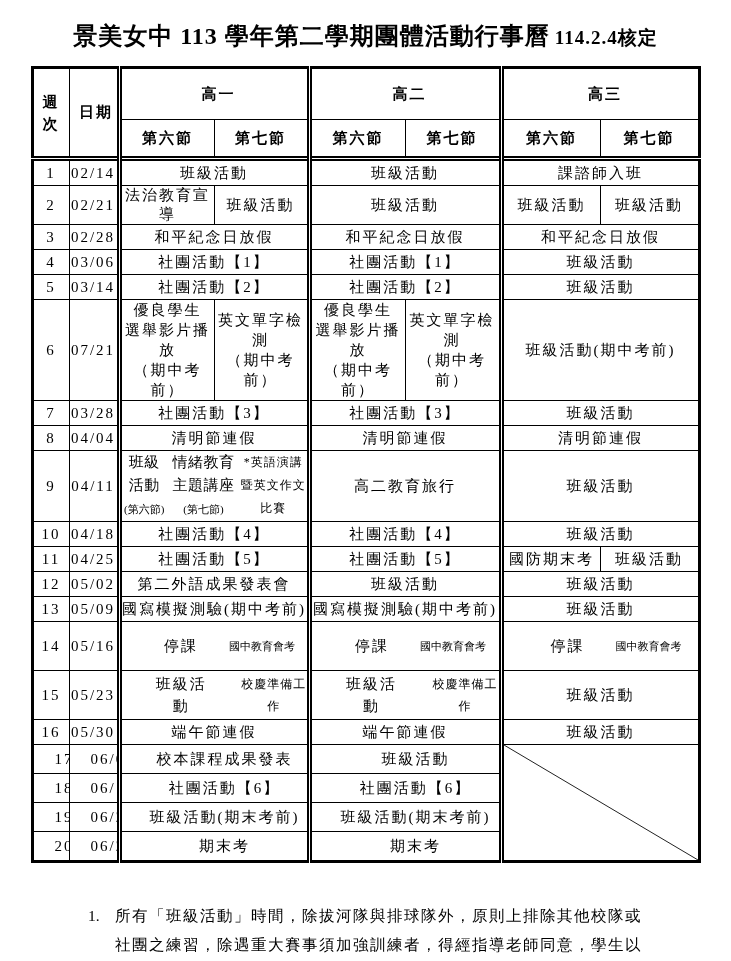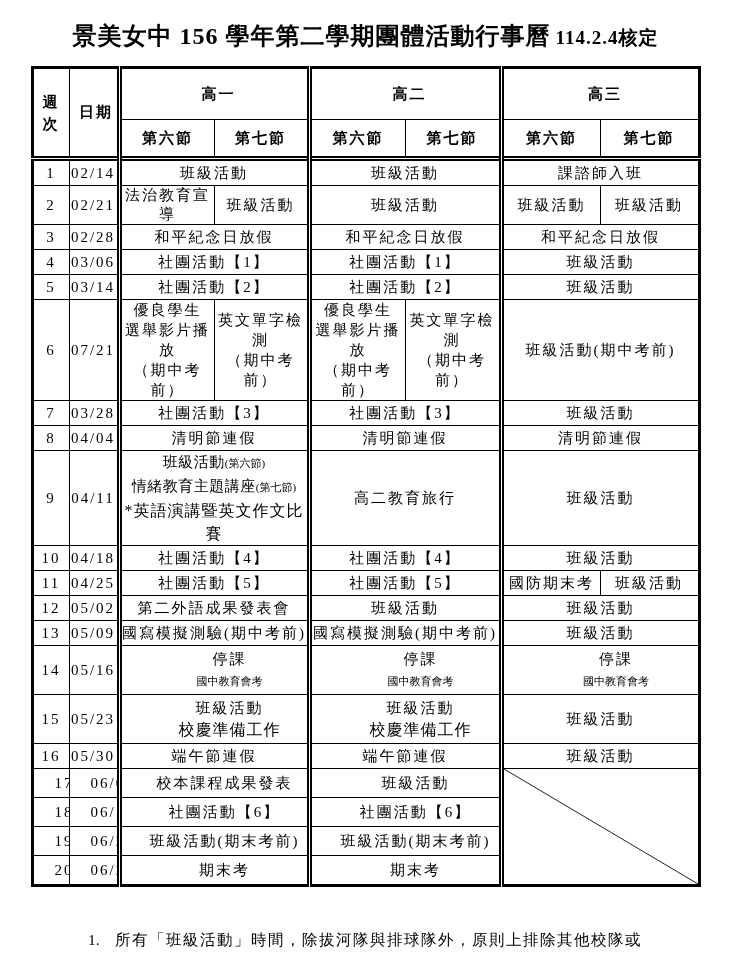--- a/index.html
+++ b/index.html
@@ -68,7 +68,7 @@
 <div class="page">
 
   <div class="title-line">
-    <span class="title-main">景美女中 156 學年第二學期團體活動行事曆</span><span class="title-approval">114.2.4核定</span>
+    <span class="title-main">景美女中 113 學年第二學期團體活動行事曆</span><span class="title-approval">114.2.4核定</span>
   </div>
 
   <table class="sched">

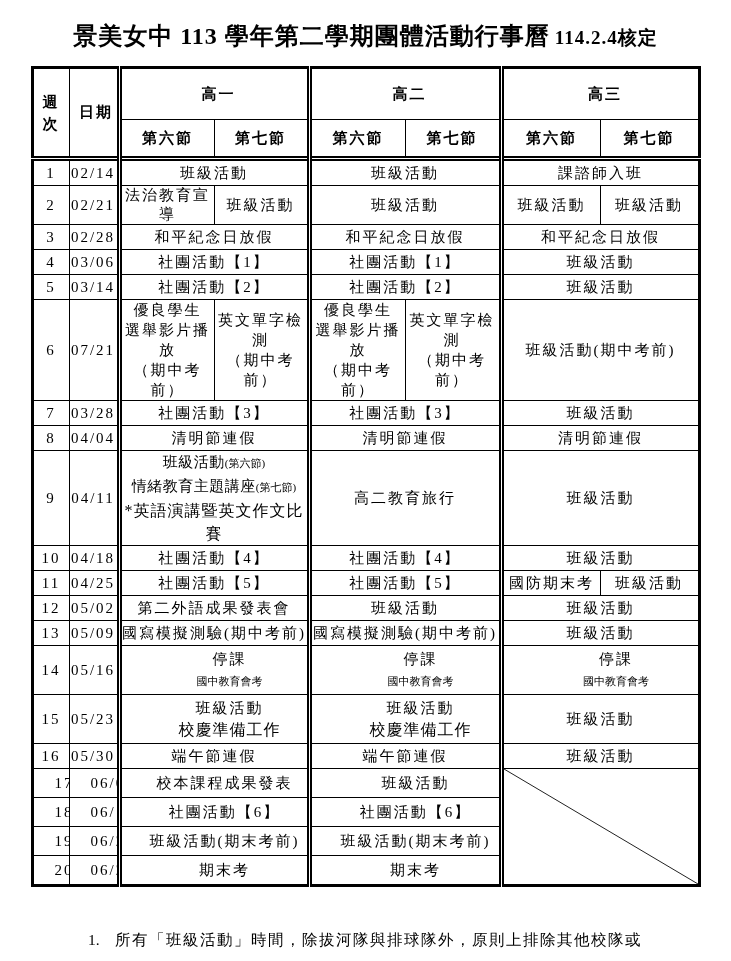--- a/index.html
+++ b/index.html
@@ -48,7 +48,7 @@
   .tight{ letter-spacing:0.5px; }
   .pre  { white-space:pre-line; }
   .lh20 { line-height:20px; }
-  .cl   { display:flex; flex-direction:column; justify-content:center; }
+  .cl   { display:flex; flex-direction:row; justify-content:center; }
   .cl .ln { line-height:23px; }
   .cl .ln2 { line-height:22px;padding-left:31px; }
 

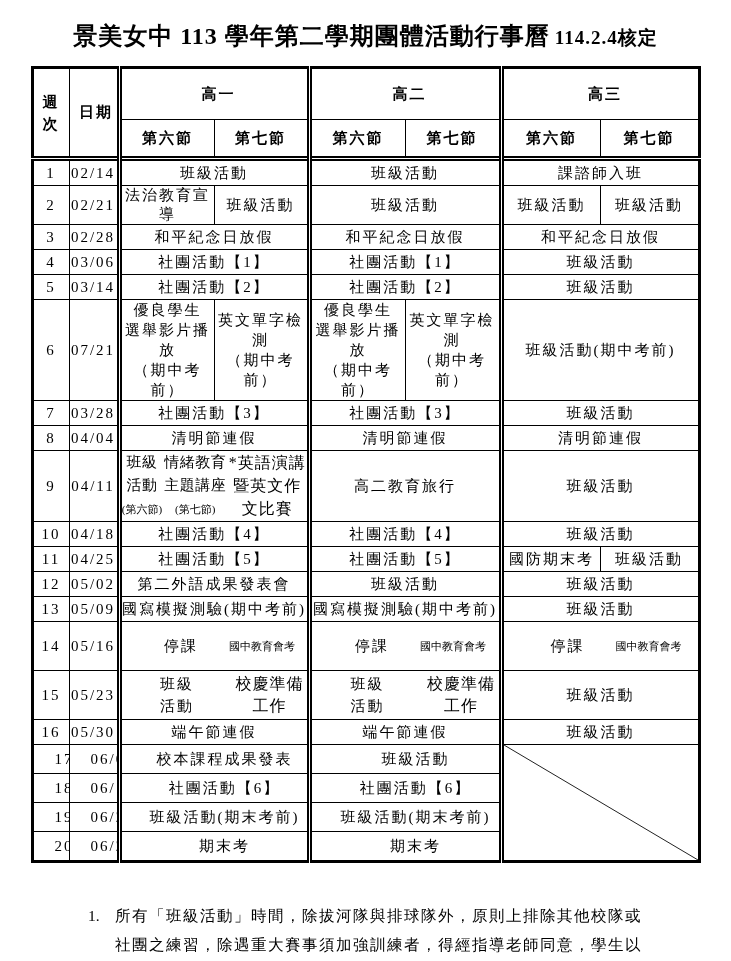--- a/index.html
+++ b/index.html
@@ -42,7 +42,7 @@
 
   .wk   { letter-spacing:0; }
   .dt   { letter-spacing:1px; }
-  .sm13 { font-size:16px; letter-spacing:1px; }
+  .sm13 { font-size:12px; letter-spacing:1px; }
   .sm12 { font-size:12px; letter-spacing:1px;margin-left:47px; }
   .sm11 { font-size:11px; letter-spacing:0; }
   .tight{ letter-spacing:0.5px; }

